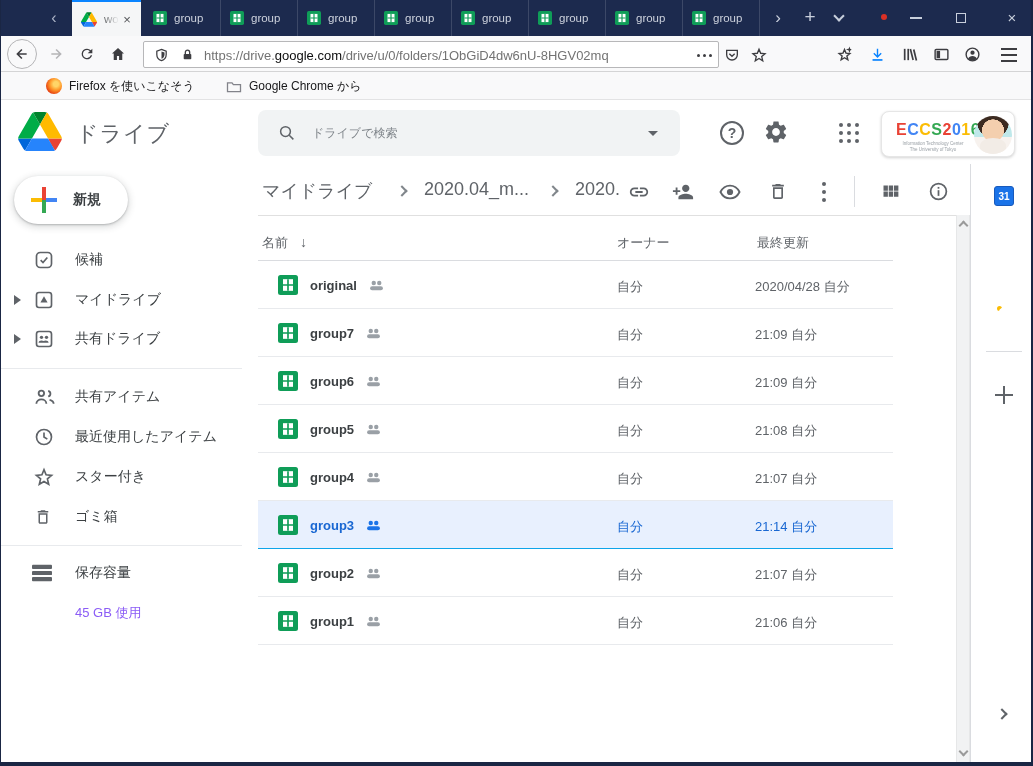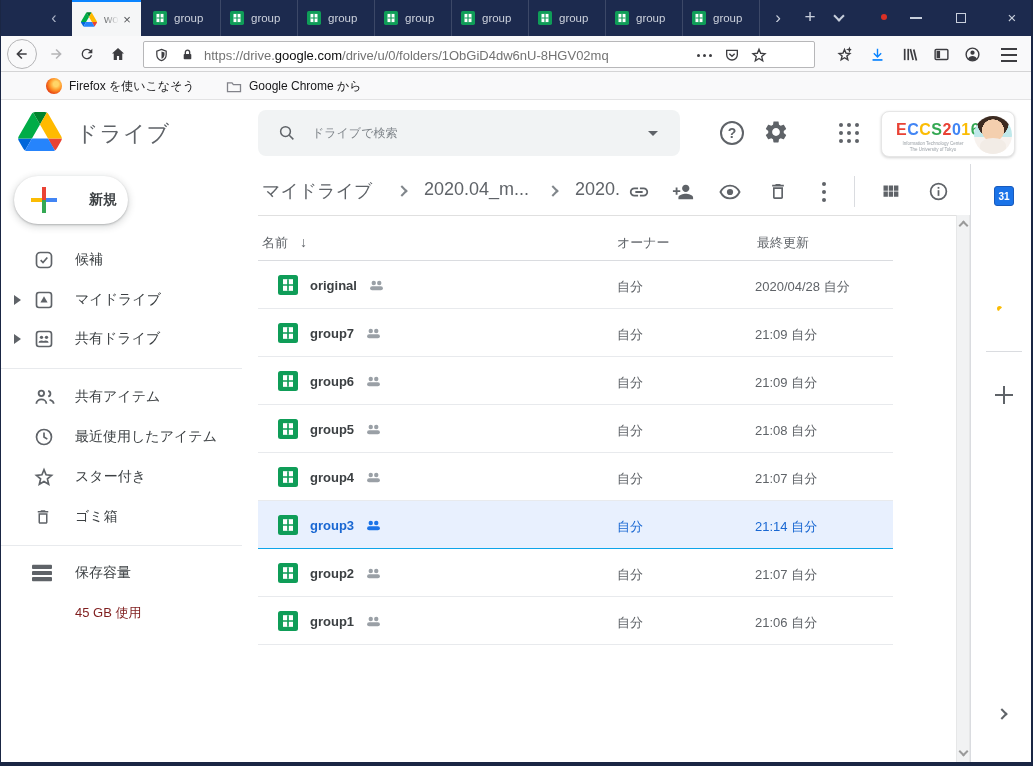--- a/index.html
+++ b/index.html
@@ -41,7 +41,7 @@
   .navico.dis{color:#b5b5b7;}
   .backcirc{left:7px;top:3px;width:30px;height:30px;border:1px solid #b5b5b7;border-radius:50%;
     background:#f9f9fa;display:flex;align-items:center;justify-content:center;}
-  .urlbar{left:143px;top:5px;width:672px;height:27px;background:#fff;border:1px solid #b7b7b9;border-radius:2px;}
+  .urlbar{left:143px;top:5px;width:576px;height:27px;background:#fff;border:1px solid #b7b7b9;border-radius:2px;}
   .urltext{position:absolute;left:60px;top:5px;width:580px;height:17px;overflow:hidden;white-space:nowrap;
     font-size:13px;line-height:17px;}
   .u-dim{color:#737373;}

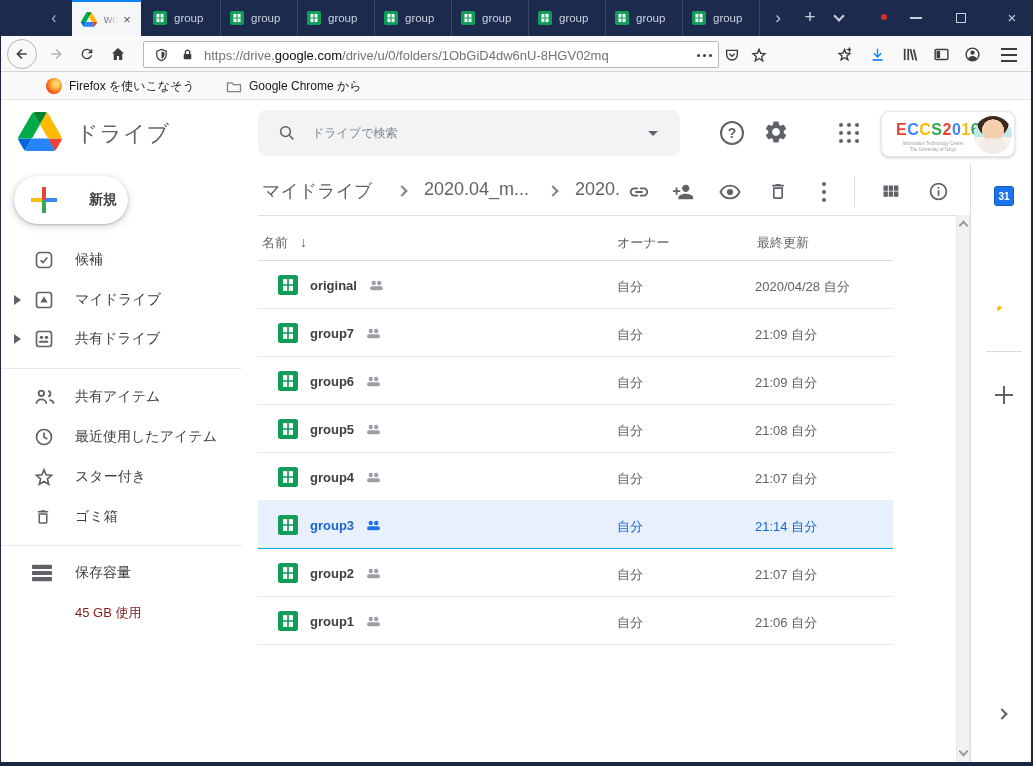--- a/index.html
+++ b/index.html
@@ -91,7 +91,7 @@
   .newbtn{left:14px;top:176px;width:114px;height:48px;background:#fff;border-radius:24px;
     box-shadow:0 1px 2px rgba(60,64,67,.3),0 2px 6px 2px rgba(60,64,67,.15);
     display:flex;align-items:center;}
-  .newbtn .nlabel{margin-left:32px;font-size:14px;font-weight:bold;color:#3c4043;}
+  .newbtn .nlabel{margin-left:16px;font-size:14px;font-weight:bold;color:#3c4043;}
   .side-item{position:absolute;left:0;width:242px;height:40px;}
   .side-item .sico{position:absolute;left:34px;top:10px;color:#5f6368;}
   .side-item .slabel{position:absolute;left:75px;top:11px;font-size:14px;color:#3c4043;}

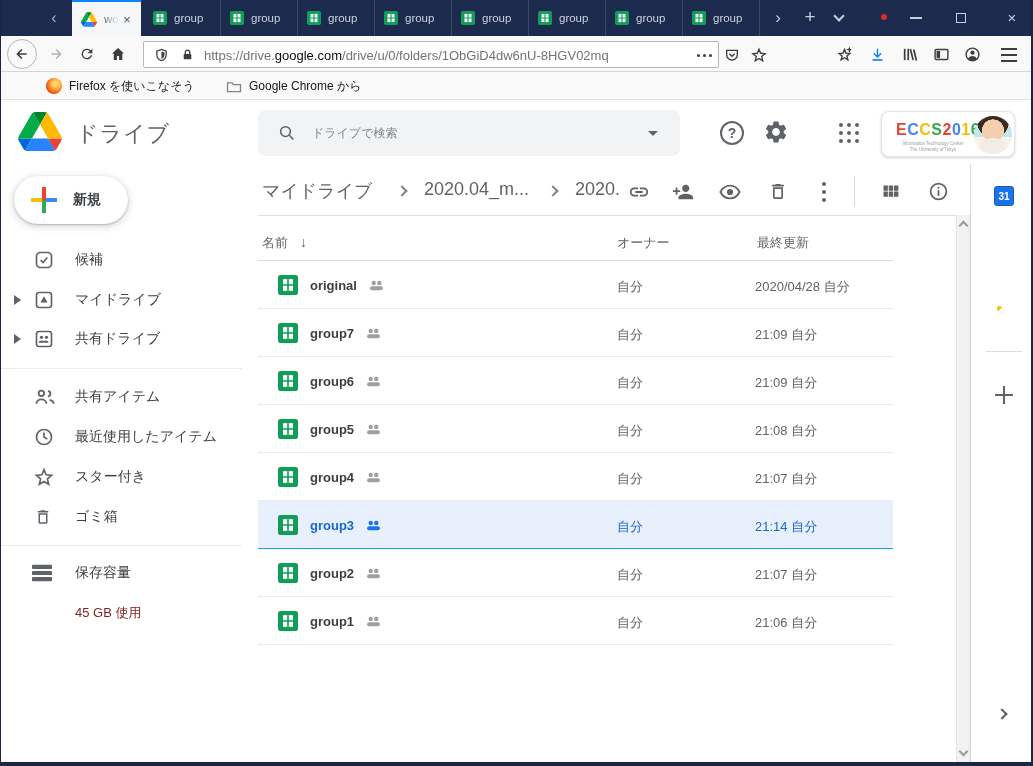--- a/index.html
+++ b/index.html
@@ -556,7 +556,7 @@
       </span>
     <span class="slabel">保存容量</span>
   </div>
-  <div class="abs" style="left:75px;top:604px;font-size:13px;color:#7f1d1d;">45 GB 使用</div>
+  <div class="abs" style="left:75px;top:604px;font-size:13px;color:#8b5cf6;">45 GB 使用</div>
 
   <div class="abs thead">
     <span class="h" style="left:4px;font-family:Liberation Serif, serif;">名前</span>

